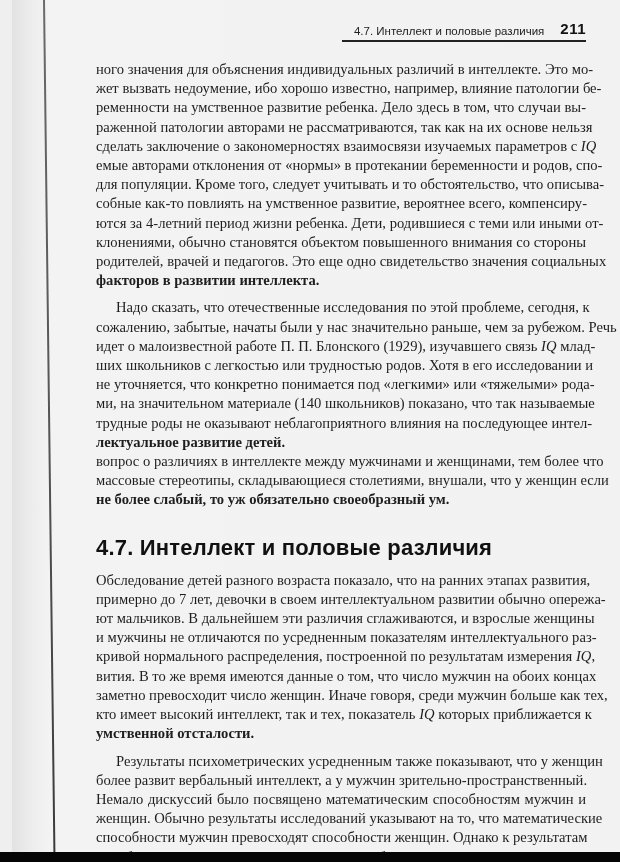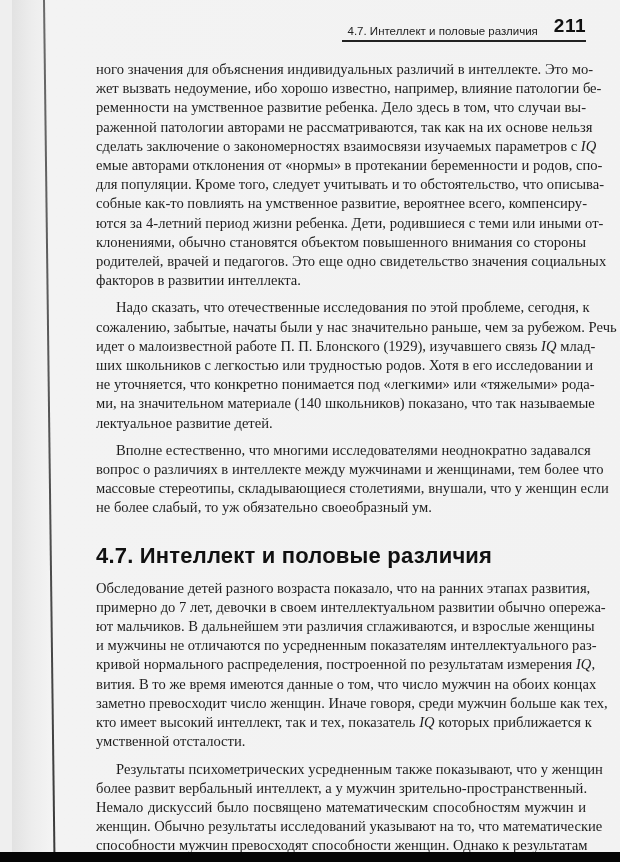--- a/index.html
+++ b/index.html
@@ -56,7 +56,7 @@
     .page-number {
       font-family: "Liberation Sans", "DejaVu Sans", sans-serif;
       font-weight: bold;
-      font-size: 19px;
+      font-size: 15px;
       color: #111;
       letter-spacing: 0.5px;
     }

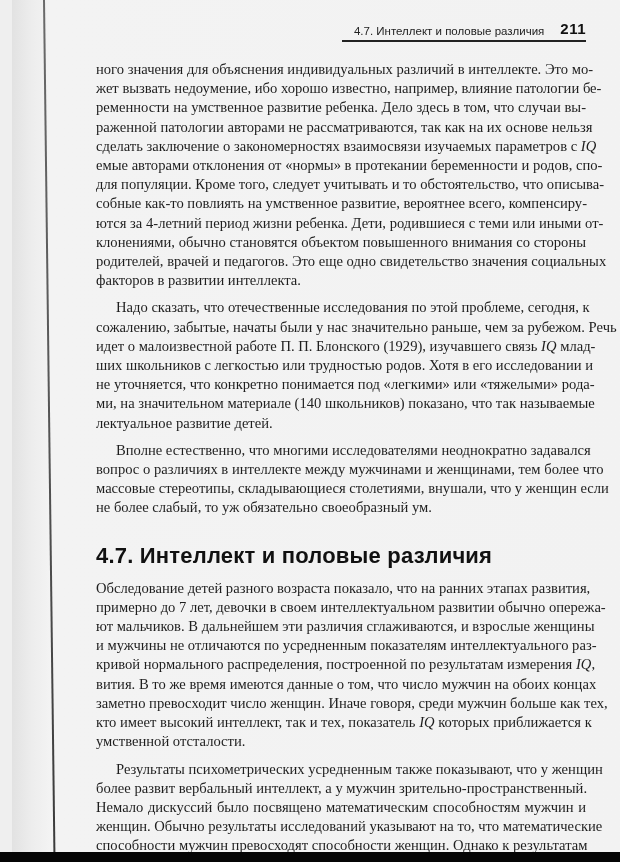--- a/index.html
+++ b/index.html
@@ -84,6 +84,7 @@
     }
     .para .line.last {
       text-align-last: left;
+      font-weight: bold;
     }
     .para .line.indent {
       text-indent: 20px;

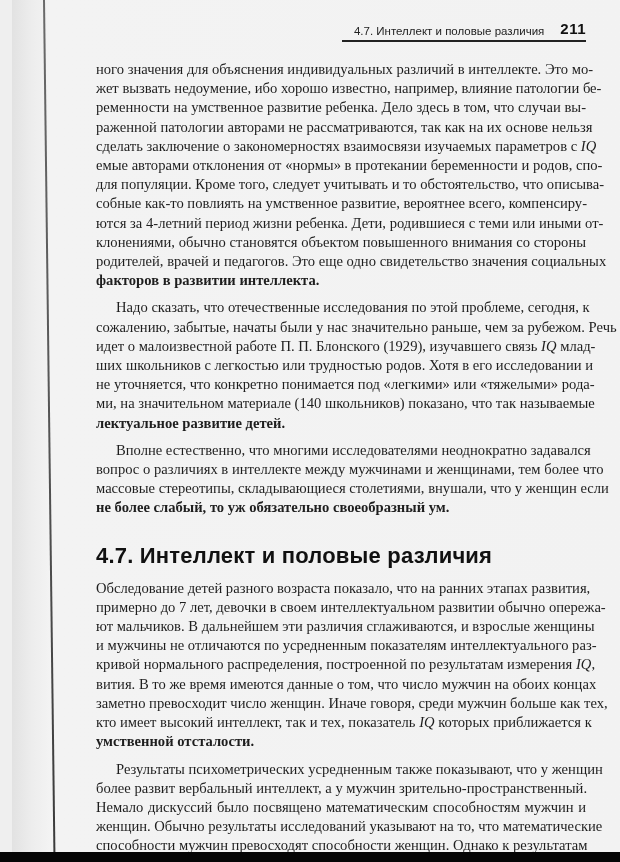--- a/index.html
+++ b/index.html
@@ -147,6 +147,7 @@
       <span class="line">ших школьников с легкостью или трудностью родов. Хотя в его исследовании и</span>
       <span class="line">не уточняется, что конкретно понимается под «легкими» или «тяжелыми» рода-</span>
       <span class="line">ми, на значительном материале (140 школьников) показано, что так называемые</span>
+      <span class="line">трудные роды не оказывают неблагоприятного влияния на последующее интел-</span>
       <span class="line last">лектуальное развитие детей.</span>
     </p>
 

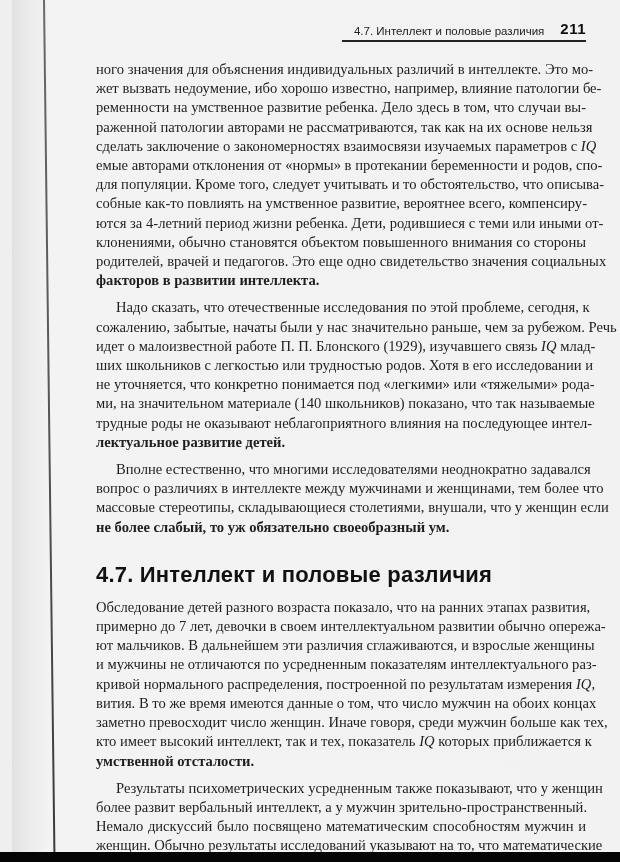--- a/index.html
+++ b/index.html
@@ -152,7 +152,6 @@
     </p>
 
     <p class="para">
-      <span class="line indent">Вполне естественно, что многими исследователями неоднократно задавался</span>
       <span class="line">вопрос о различиях в интеллекте между мужчинами и женщинами, тем более что</span>
       <span class="line">массовые стереотипы, складывающиеся столетиями, внушали, что у женщин если</span>
       <span class="line last">не более слабый, то уж обязательно своеобразный ум.</span>

